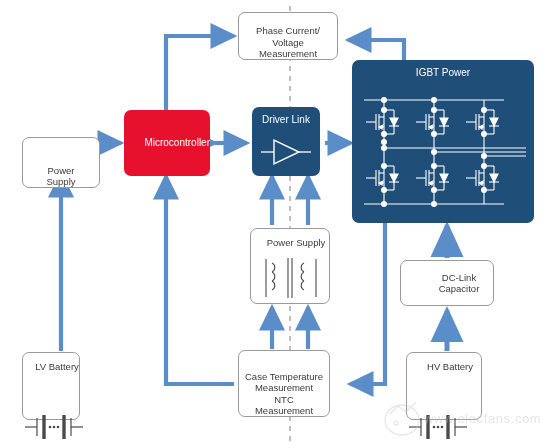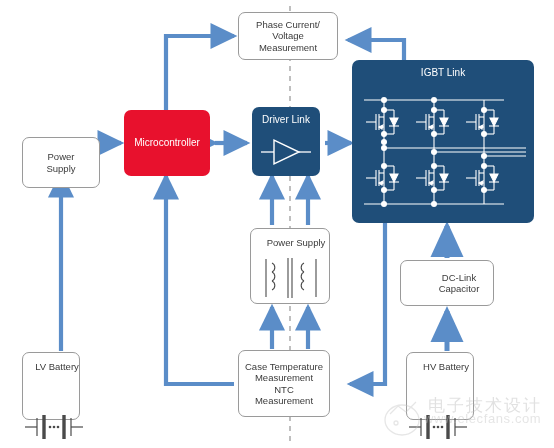--- a/index.html
+++ b/index.html
@@ -8,7 +8,7 @@
   #stage svg{position:absolute;left:0;top:0;}
 
   .node{position:absolute;box-sizing:border-box;display:flex;align-items:center;
-        justify-content:center;text-align:center;line-height:1.18;}
+        justify-content:flex-end;text-align:center;line-height:1.18;}
   .plain{background:#ffffff;border:1px solid #9a9a9a;border-radius:7px;color:#3a3a3a;font-size:9.5px;}
   .red{background:#E8112D;border-radius:7px;color:#ffffff;font-size:10px;}
   .navy{background:#1F4E79;border-radius:7px;color:#ffffff;font-size:10px;}

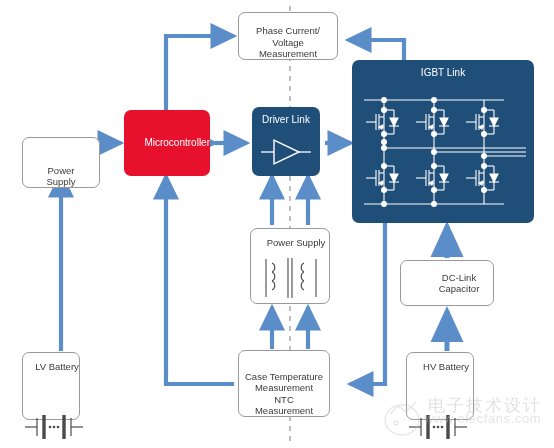--- a/index.html
+++ b/index.html
@@ -97,7 +97,7 @@
   </div>
 
   <div class="node navy" style="left:352px;top:60px;width:182px;height:163px;">
-    <div class="label-top">IGBT Link</div>
+    <div class="label-top">IGBT Power</div>
     <svg width="172" height="128" style="position:absolute;left:6px;top:26px;">
       <g stroke="#ffffff" stroke-width="1.1" fill="none">
 

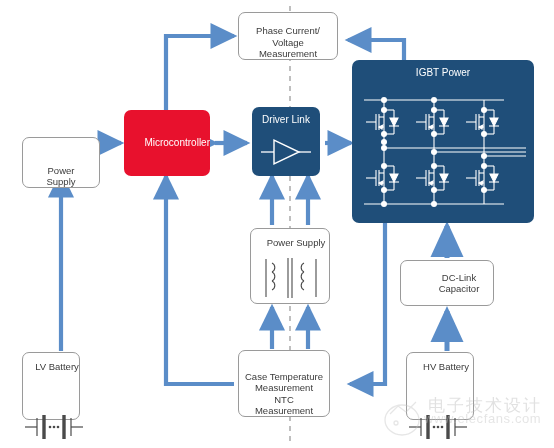--- a/index.html
+++ b/index.html
@@ -259,7 +259,7 @@
     </div>
   </div>
 
-  <div class="node plain" style="left:406px;top:352px;width:68px;height:68px;">
+  <div class="node plain" style="left:406px;top:352px;width:76px;height:68px;">
     <div class="cap-label">HV Battery</div>
     <div class="sym">
       <svg width="62" height="28">

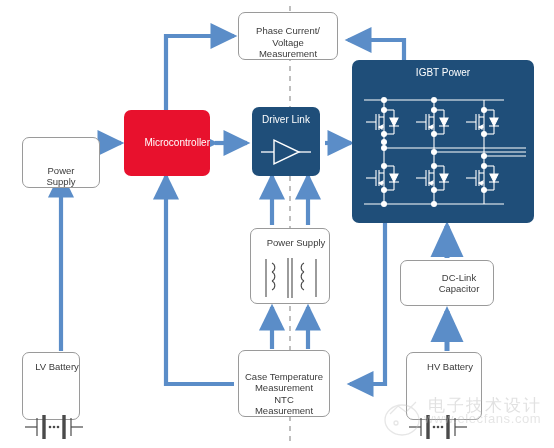--- a/index.html
+++ b/index.html
@@ -295,7 +295,6 @@
         <circle cx="20" cy="33" r="2"></circle>
       </g>
     </svg>
-    <div class="cn">电子技术设计</div>
     <div class="url">www.elecfans.com</div>
   </div>
 

